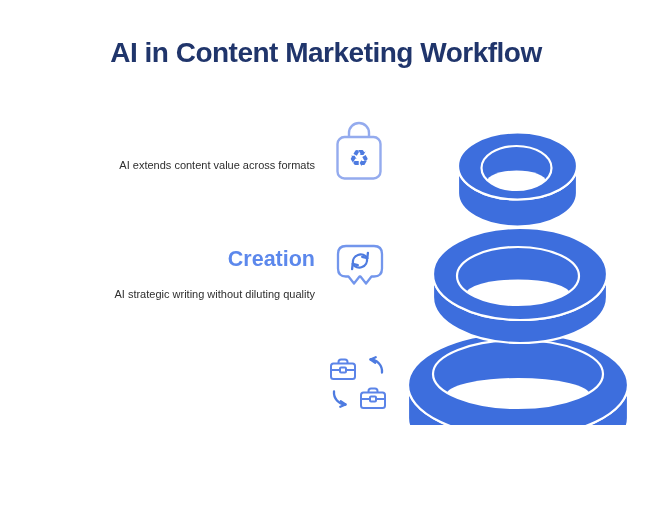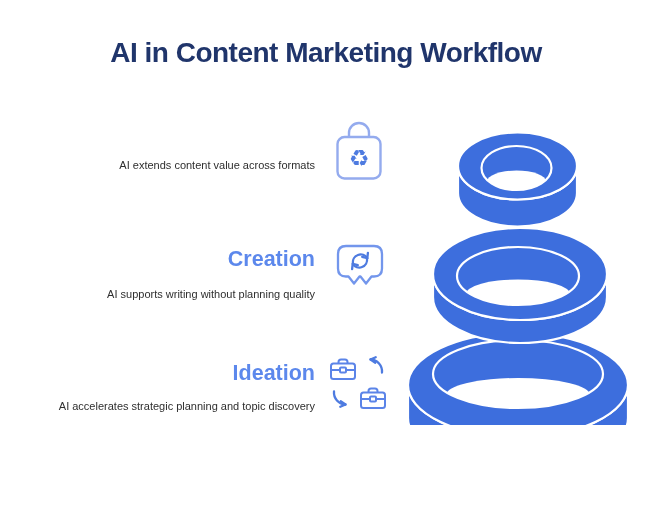--- a/index.html
+++ b/index.html
@@ -49,7 +49,7 @@
   </div>
 
   <div class="sec-heading" style="top:246px;">Creation</div>
-  <div class="sec-desc oneline" style="top:284px;">AI supports writing without planning quality</div>
+  <div class="sec-desc oneline" style="top:284px;">AI strategic writing without diluting quality</div>
   <div class="icon-box" style="left:334px;top:243px;width:52px;height:46px;">
     <svg width="52" height="46" viewBox="0 0 52 46">
       <path class="st-bubble" fill="#fff" d="M 12,3 H 40 Q 48,3 48,11 V 25.5 Q 48,33.5 40,33.5 H 37.5 L 32,40.5 L 26.5,33.5 H 25.5 L 20,40.5 L 14.5,33.5 H 12 Q 4,33.5 4,25.5 V 11 Q 4,3 12,3 Z"></path>

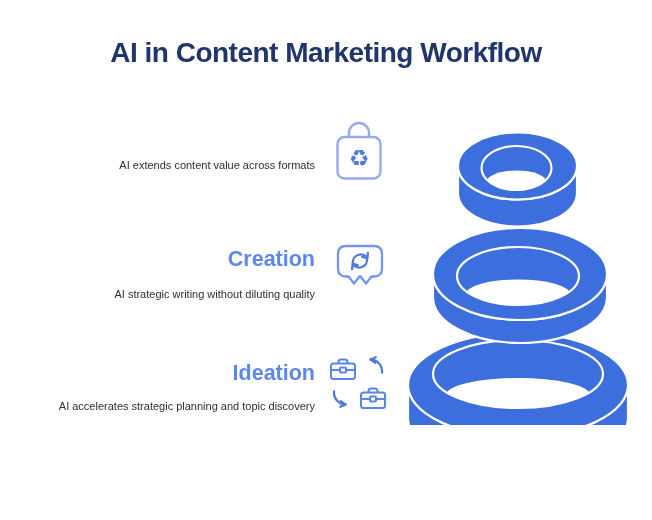--- a/index.html
+++ b/index.html
@@ -62,7 +62,6 @@
     </svg>
   </div>
 
-  <div class="sec-heading" style="top:360px;">Ideation</div>
   <div class="sec-desc" style="top:396px;width:300px;">AI accelerates strategic planning and topic discovery</div>
   <div class="icon-box" style="left:329px;top:355px;width:58px;height:54px;">
     <svg width="58" height="54" viewBox="0 0 58 54">

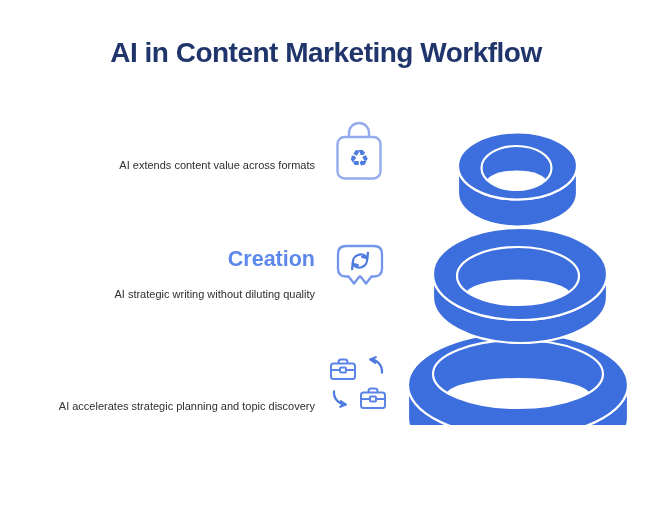--- a/index.html
+++ b/index.html
@@ -62,7 +62,6 @@
     </svg>
   </div>
 
-  <div class="sec-desc" style="top:396px;width:300px;">AI accelerates strategic planning and topic discovery</div>
   <div class="icon-box" style="left:329px;top:355px;width:58px;height:54px;">
     <svg width="58" height="54" viewBox="0 0 58 54">
       <defs>

